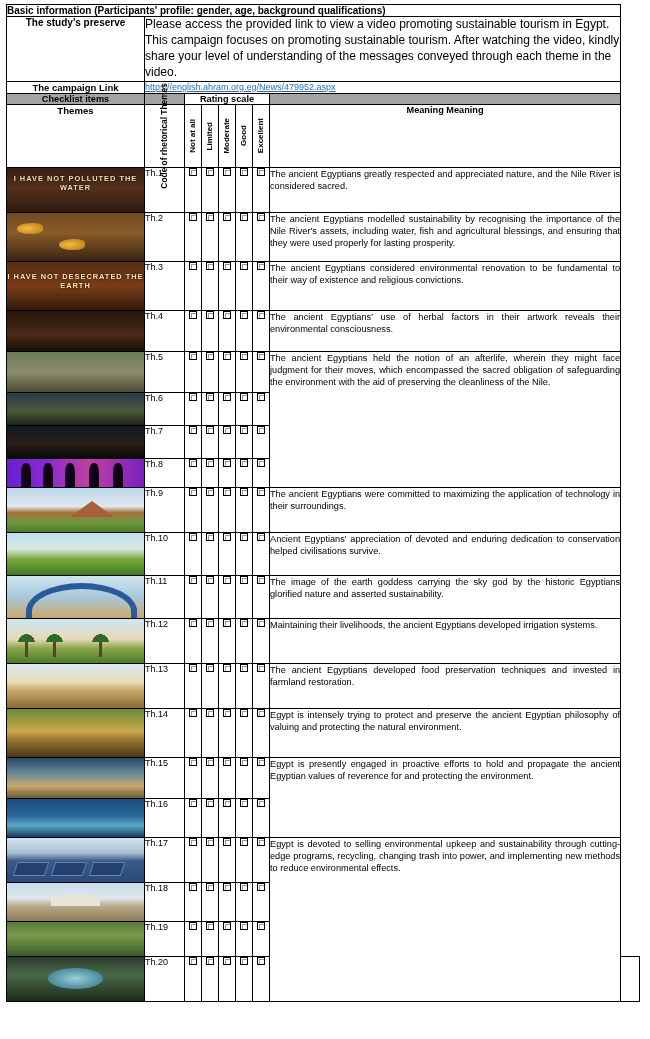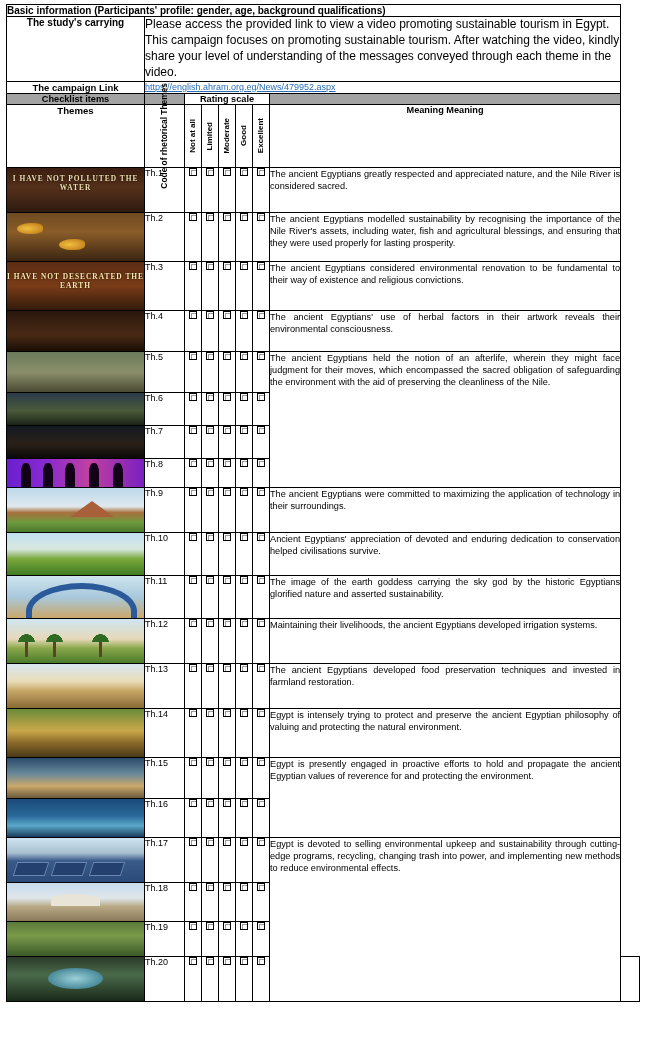--- a/index.html
+++ b/index.html
@@ -278,7 +278,7 @@
     </tr>
 
     <tr>
-      <td class="lbl-cell">The study's carrying</td>
+      <td class="lbl-cell">The study's preserve</td>
       <td colspan="7" class="purpose-text">Please access the provided link to view a video promoting sustainable tourism in Egypt. This campaign focuses on promoting sustainable tourism. After watching the video, kindly share your level of understanding of the messages conveyed through each theme in the video.</td>
     </tr>
 

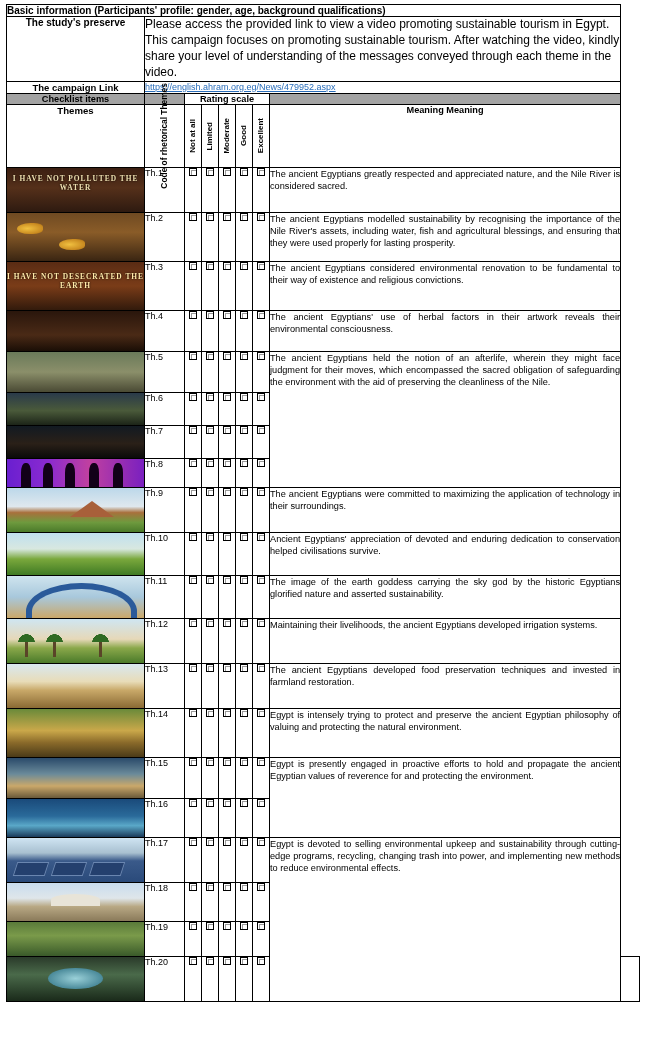--- a/index.html
+++ b/index.html
@@ -162,7 +162,7 @@
     position: absolute;
     left: 0; right: 0;
     text-align: center;
-    font-family: Liberation Serif, serif;
+    font-family: Liberation Sans, sans-serif;
     font-weight: bold;
     letter-spacing: 1px;
     color: #f0e0b0;

